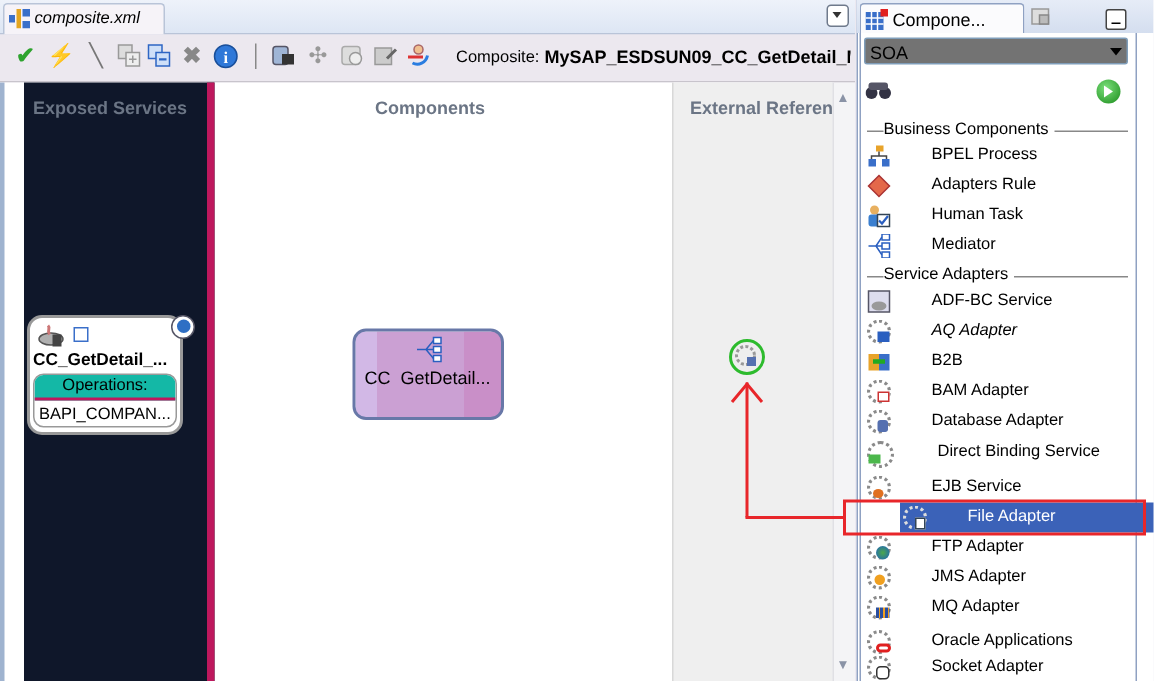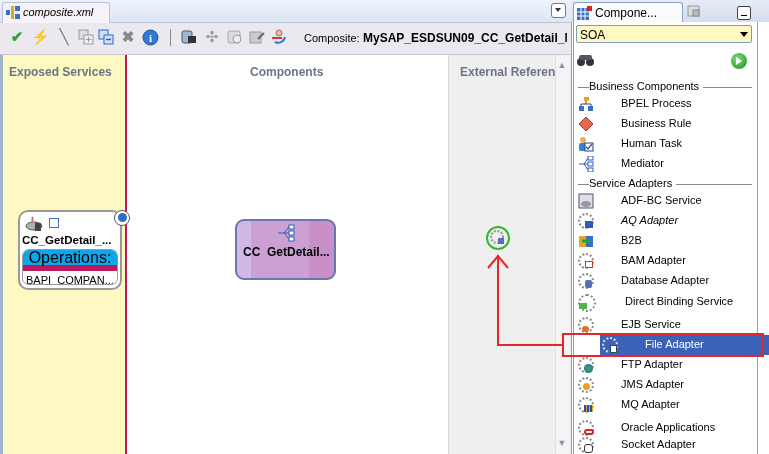--- a/index.html
+++ b/index.html
@@ -48,7 +48,7 @@
   #pal-minimize { left:737px; top:6px; width:12px; height:12px; border:1px solid #444; border-radius:2px; background:#fff; }
   #pal-minimize::after { content:""; position:absolute; left:3px; top:8px; width:6px; height:1px; background:#000; }
   #pal-body { left:573px; top:22px; width:183px; height:432px; background:#fff; border-left:1px solid #8fa1c2; border-right:1px solid #8fa1c2; }
-  #pal-select { left:576px; top:25px; width:176px; height:18px; border:1px solid #7f9db9; border-radius:2px; background:#fef9c3; box-sizing:border-box; }
+  #pal-select { left:576px; top:25px; width:176px; height:18px; border:1px solid #7f9db9; border-radius:2px; background:#737373; box-sizing:border-box; }
   #pal-select .val { position:absolute; left:3px; top:2px; font-size:12px; }
   #pal-select .arrow { position:absolute; right:3px; top:6px; border-left:4px solid transparent; border-right:4px solid transparent; border-top:5px solid #000; }
   #pal-search { left:595px; top:52px; width:133px; height:20px; background:#fff; border:1px solid #fff; }

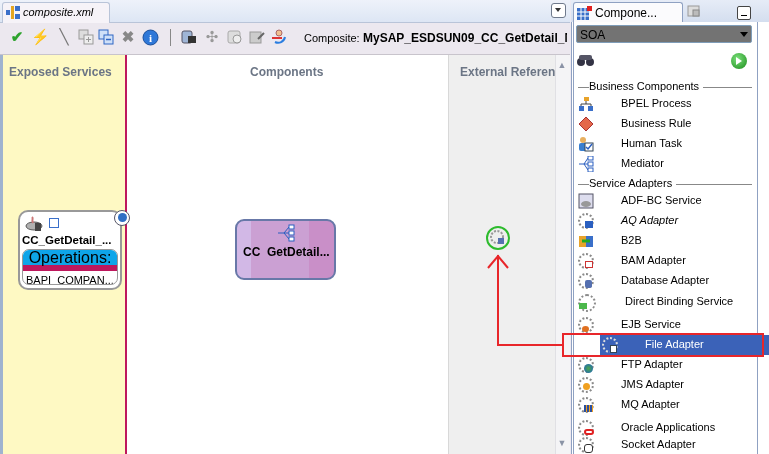--- a/index.html
+++ b/index.html
@@ -18,7 +18,7 @@
   #composite-name { left:363px; top:8px; font-size:12px; font-weight:bold; color:#000; white-space:nowrap; width:204px; overflow:hidden; }
   
   #canvas { left:0; top:55px; width:555px; height:399px; background:#fff; border-left:3px solid #9fb3cf; box-sizing:border-box; }
-  #lane-exposed { left:3px; top:55px; width:122px; height:399px; background:#fef9c3; border-right:2px solid #be185d; }
+  #lane-exposed { left:16px; top:55px; width:122px; height:399px; background:#0f172a; border-right:5px solid #be185d; }
   #lane-external { left:448px; top:55px; width:107px; height:399px; background:#efefef; border-left:1px solid #d8d8d8; }
   .lane-title { position:absolute; font-weight:bold; font-size:12px; color:#6b7585; }
   #vscroll { left:555px; top:55px; width:14px; height:399px; background:#f4f4f6; border-left:1px solid #e0e0e4; }

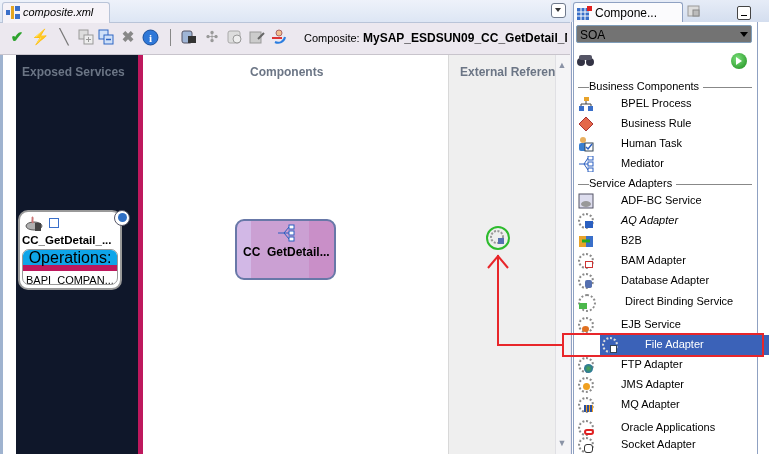--- a/index.html
+++ b/index.html
@@ -239,7 +239,7 @@
   <span class="ic"><svg width="16" height="16">
         <path d="M8 1L15 8L8 15L1 8Z" fill="#e4684a" stroke="#a33"></path>
       </svg></span>
-  <span class="lb">Business Rule</span>
+  <span class="lb">Adapters Rule</span>
 </div>
 <div class="pitem" style="top:134px;">
   <span class="ic"><svg width="16" height="16">

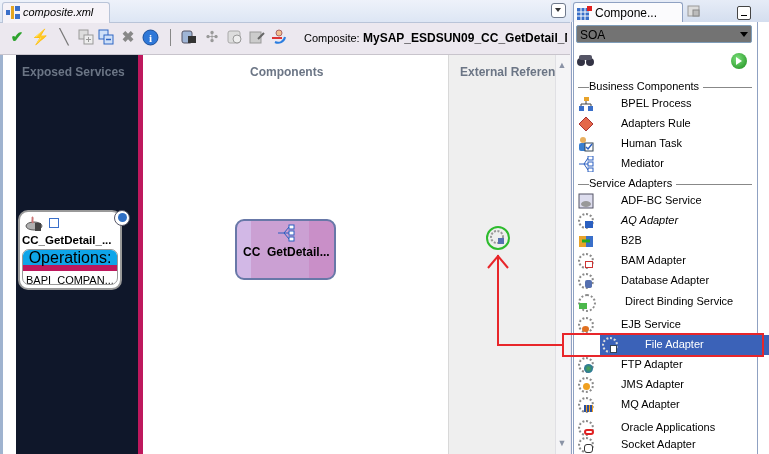--- a/index.html
+++ b/index.html
@@ -28,7 +28,7 @@
   #svc-box { left:18px; top:210px; width:104px; height:80px; background:#fff; border:2px solid #999; border-radius:10px; box-sizing:border-box; }
   #svc-name { left:22px; top:234px; font-weight:bold; font-size:11.5px; color:#000; }
   #ops-box { left:22px; top:249px; width:96px; height:36px; border:1px solid #999; border-radius:7px; box-sizing:border-box; overflow:hidden; }
-  #ops-hdr { height:15px; background:#0ea5e9; border-bottom:6px solid #be185d; text-align:center; font-size:16px; line-height:15px; }
+  #ops-hdr { height:15px; background:#14b8a6; border-bottom:2px solid #be185d; text-align:center; font-size:11px; line-height:15px; }
   #ops-val { text-align:left; padding-left:3px; font-size:11px; line-height:18px; }
   #svc-arrow { left:114px; top:210px; width:16px; height:16px; border-radius:50%; background:#fff; border:1px solid #556; box-sizing:border-box; }
   #svc-arrow::after { content:""; position:absolute; left:3px; top:2px; width:9px; height:9px; border-radius:50%; background:#2f6fc4; }

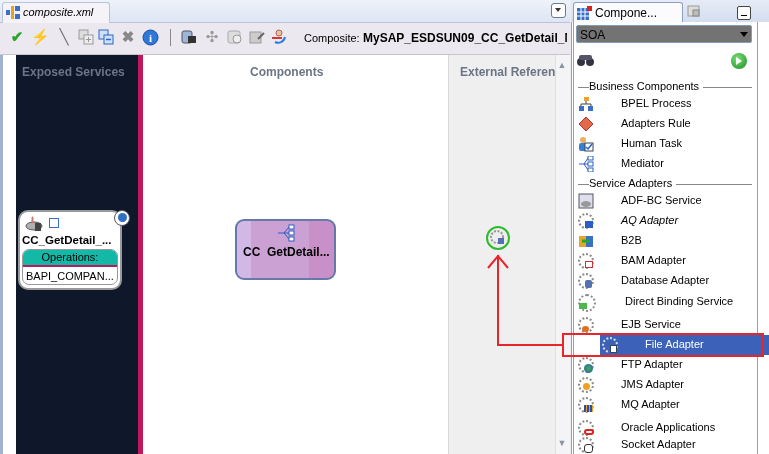--- a/index.html
+++ b/index.html
@@ -34,7 +34,7 @@
   #svc-arrow::after { content:""; position:absolute; left:3px; top:2px; width:9px; height:9px; border-radius:50%; background:#2f6fc4; }
   
   #mediator { left:235px; top:219px; width:101px; height:61px; border:2px solid #6878a8; border-radius:9px; box-sizing:border-box; background:linear-gradient(90deg,#d2b8e6 0,#d2b8e6 14px,#cba0d3 14px,#cba0d3 72px,#c98fc8 72px); }
-  #mediator-name { left:243px; top:245px; font-weight:bold; font-size:12px; color:#000; }
+  #mediator-name { left:243px; top:245px; font-weight:normal; font-size:12px; color:#000; }
   
   #ext-ref { left:486px; top:226px; width:24px; height:24px; border:2px solid #2dbb2d; border-radius:50%; box-sizing:border-box; background:#eee; }
   

